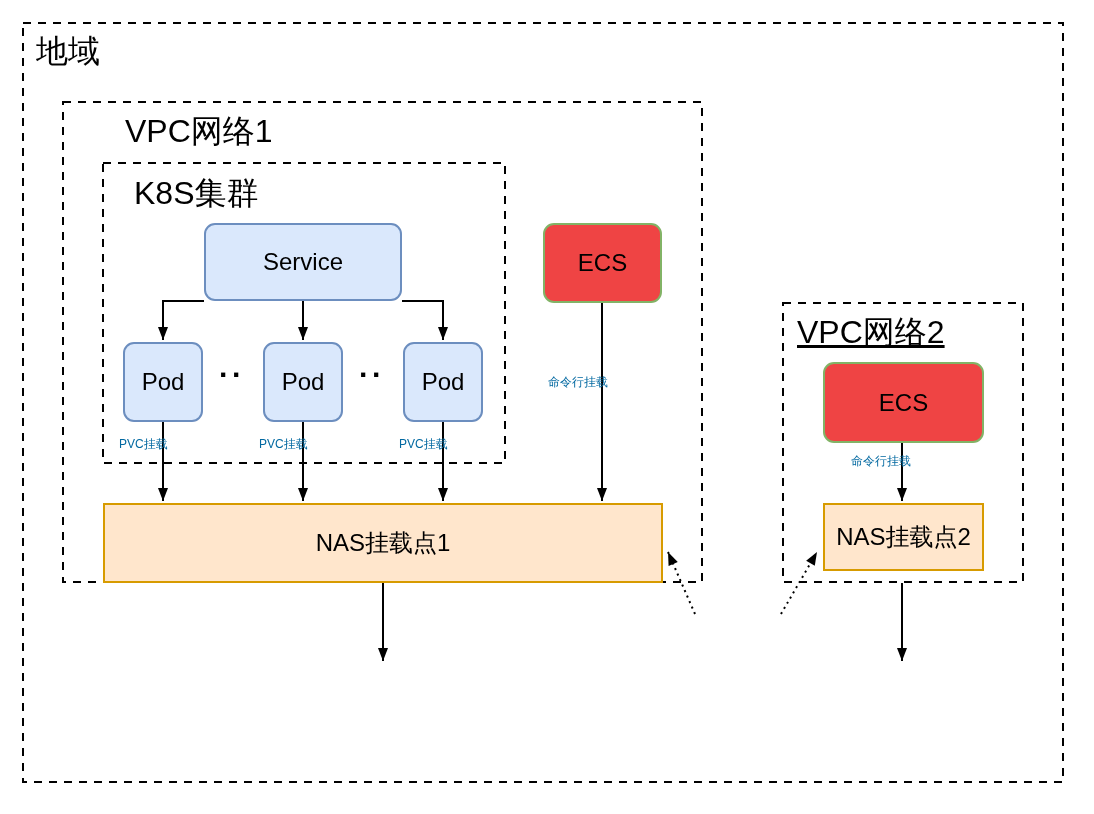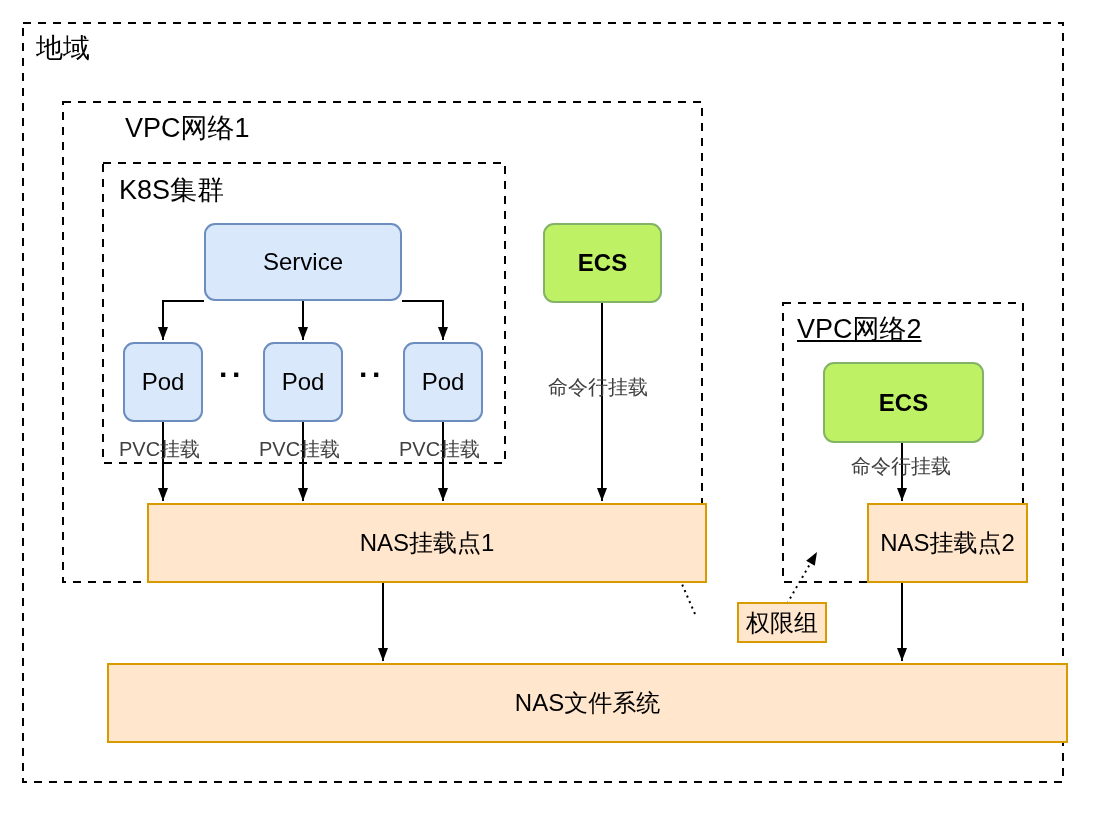--- a/index.html
+++ b/index.html
@@ -14,7 +14,7 @@
   
   .container-label{
     position:absolute;
-    font-size:27px;
+    font-size:32px;
     line-height:1.15;
     white-space:nowrap;
     color:#000;

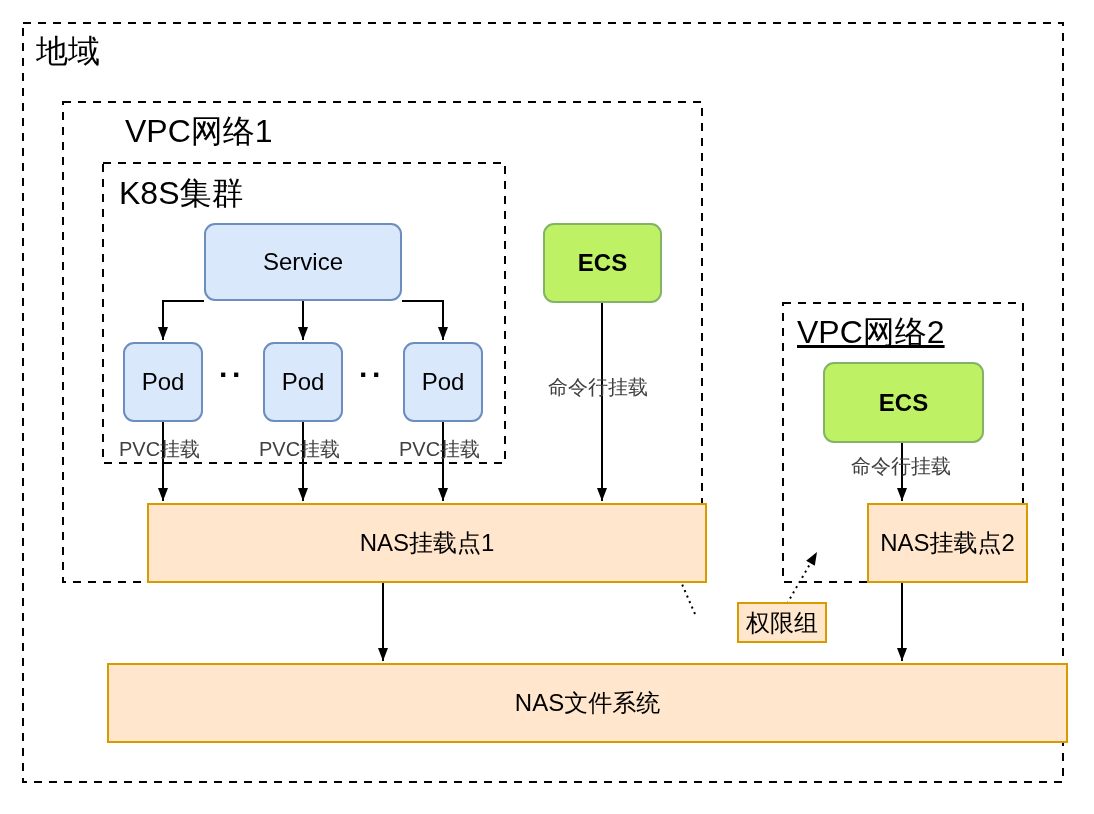--- a/index.html
+++ b/index.html
@@ -54,7 +54,7 @@
   
   #region-label{left:36px;top:33px;}
   #vpc1-label{left:77px;top:113px;margin-left:48px;}
-  #k8s-label{left:119px;top:175px;}
+  #k8s-label{left:134px;top:175px;}
   #vpc2-label{left:797px;top:314px;text-decoration:underline;}
 
   #service-node{left:204px;top:223px;width:198px;height:78px;}

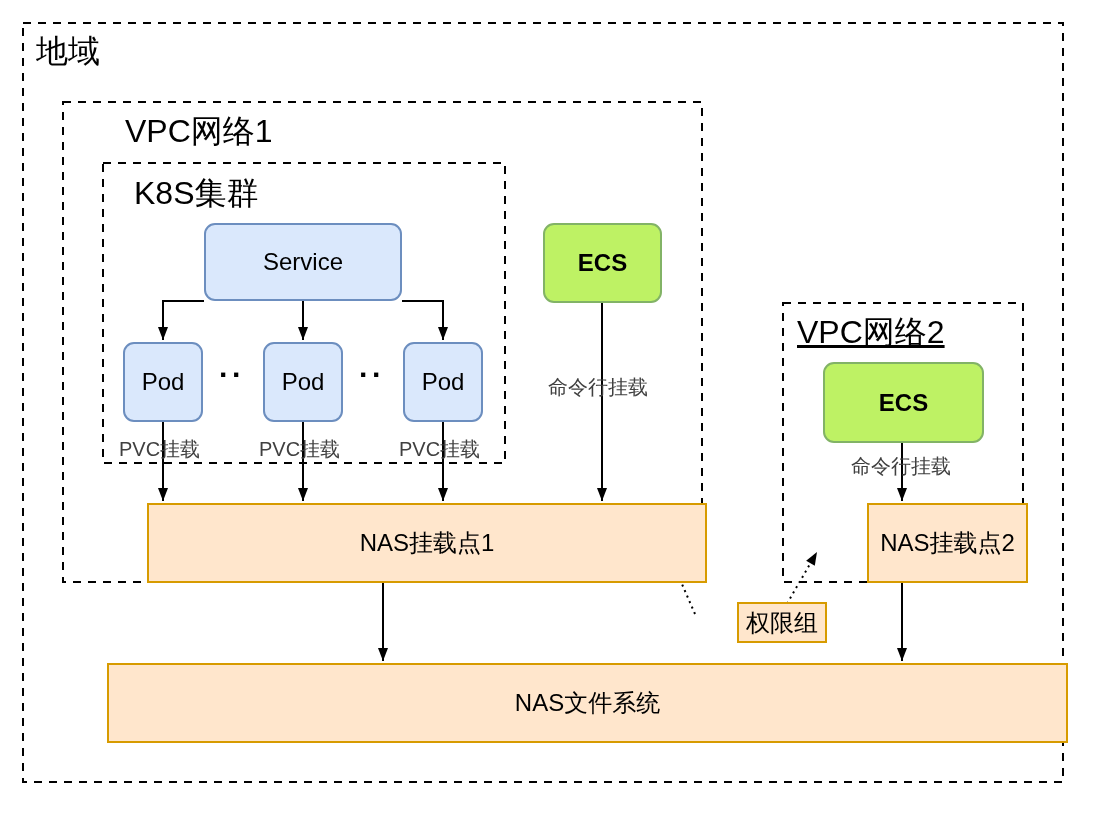--- a/index.html
+++ b/index.html
@@ -31,7 +31,7 @@
     z-index:3;
   }
   .node.blue{background:#dae8fc;border:2px solid #6c8ebf;border-radius:11px;}
-  .node.green{background:#bef264;border:2px solid #82b366;border-radius:11px;font-weight:bold;}
+  .node.green{background:#ef4444;border:2px solid #82b366;border-radius:11px;}
   .node.orange{background:#ffe6cc;border:2px solid #d79b00;border-radius:0;margin-left:44px;}
   
   .edge-label{

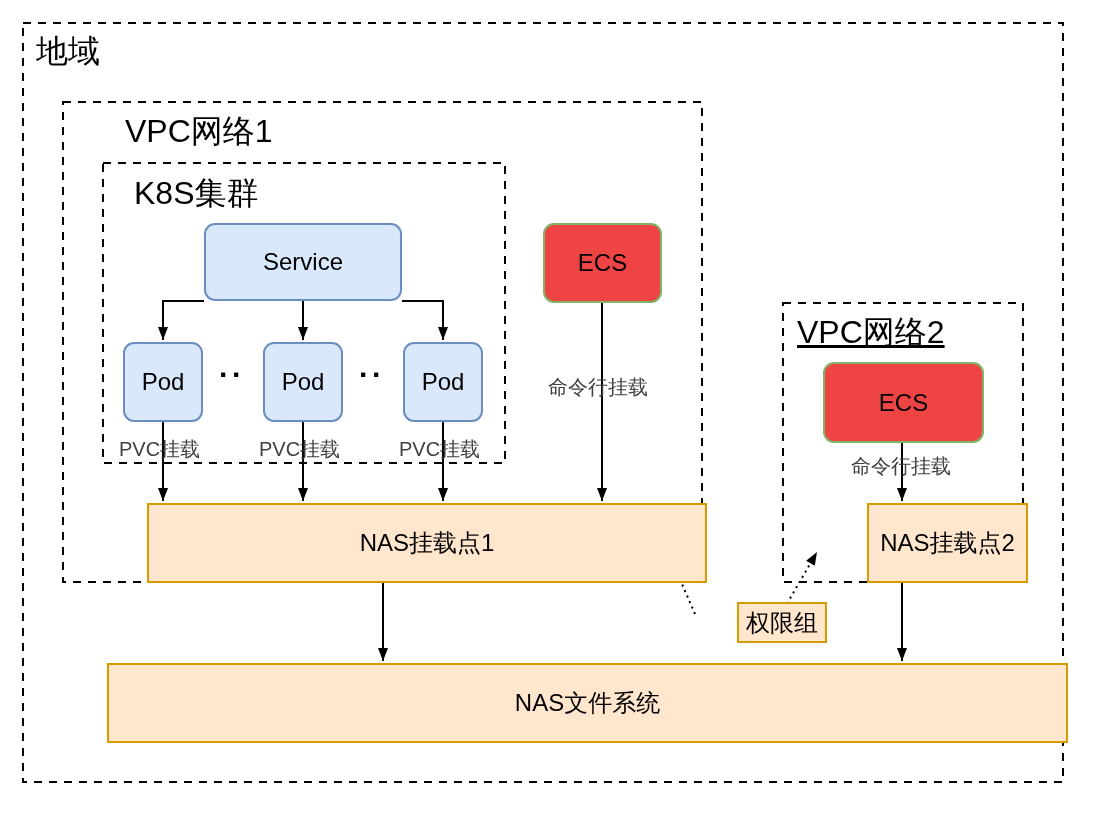--- a/index.html
+++ b/index.html
@@ -36,11 +36,11 @@
   
   .edge-label{
     position:absolute;
-    font-size:20px;
+    font-size:12px;
     line-height:1.1;
     white-space:nowrap;
     z-index:5;
-    color:#404040;
+    color:#0369a1;
   }
   .dots{
     position:absolute;

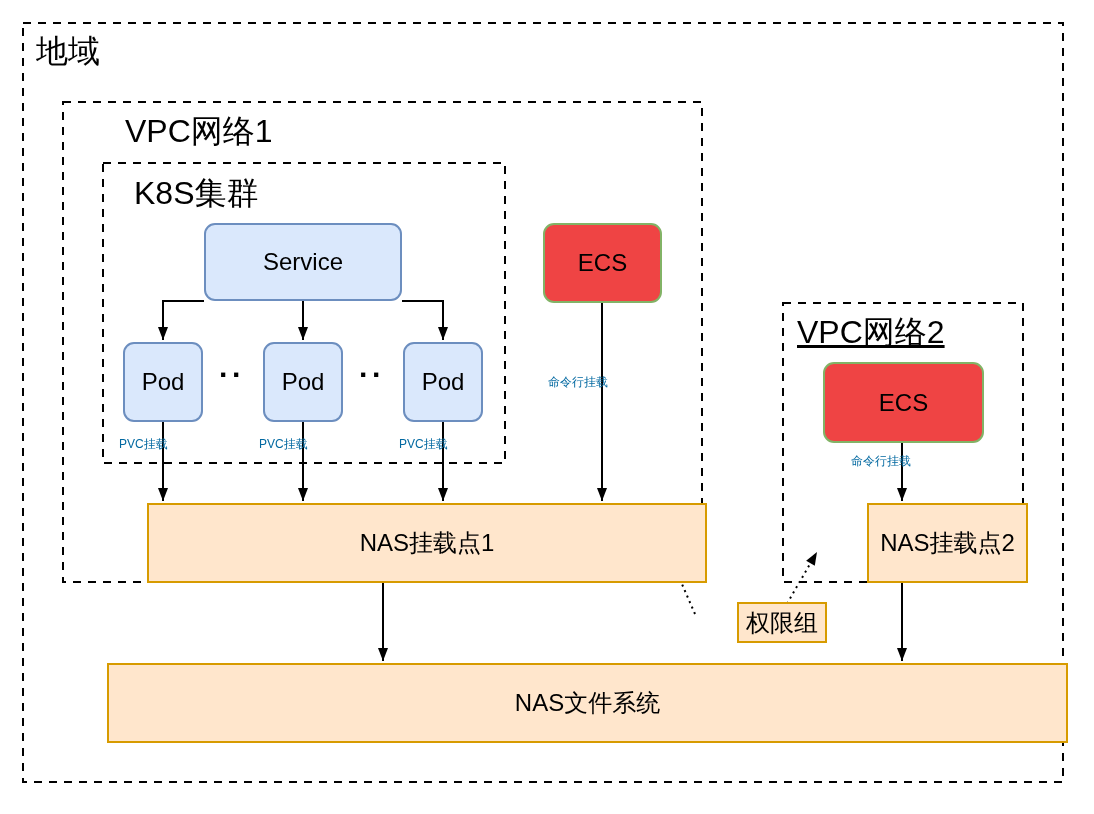--- a/index.html
+++ b/index.html
@@ -32,7 +32,7 @@
   }
   .node.blue{background:#dae8fc;border:2px solid #6c8ebf;border-radius:11px;}
   .node.green{background:#ef4444;border:2px solid #82b366;border-radius:11px;}
-  .node.orange{background:#ffe6cc;border:2px solid #d79b00;border-radius:0;margin-left:44px;}
+  .node.orange{background:#ffe6cc;border:2px solid #d79b00;border-radius:0;}
   
   .edge-label{
     position:absolute;

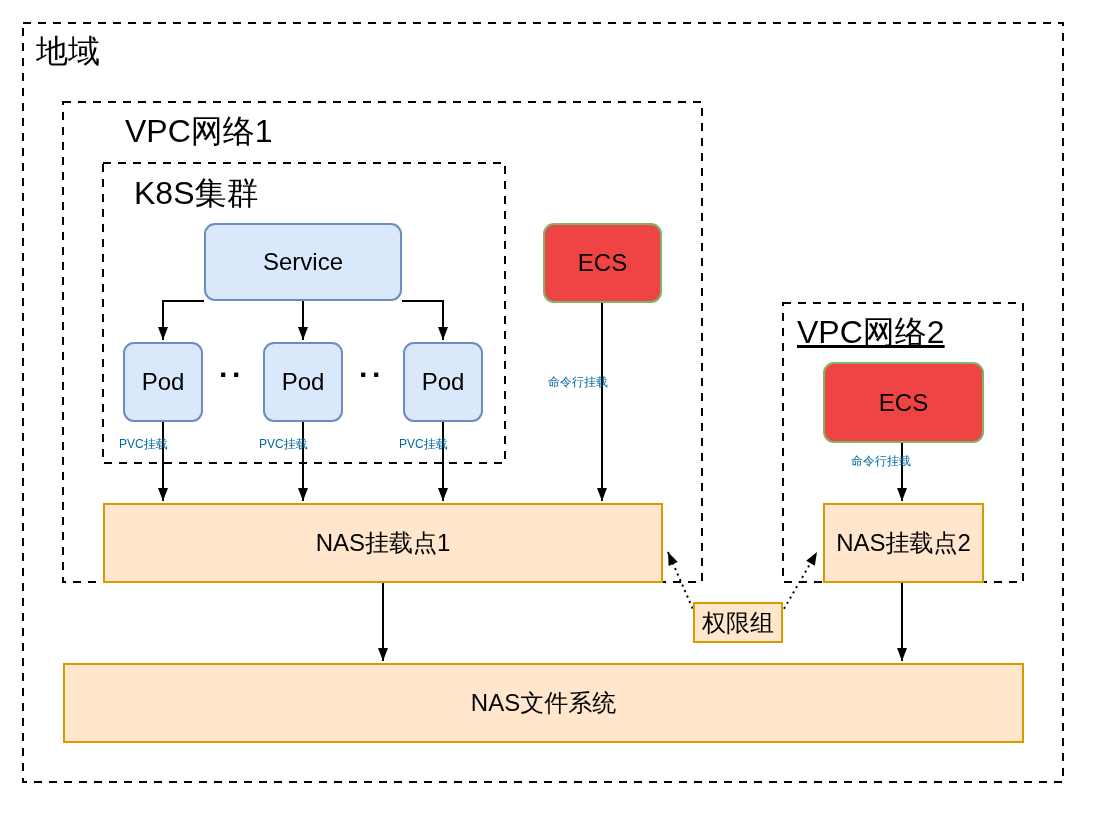--- a/index.html
+++ b/index.html
@@ -64,7 +64,7 @@
   #ecs1-node{left:543px;top:223px;width:119px;height:80px;}
   #ecs2-node{left:823px;top:362px;width:161px;height:81px;}
   #nas1-node{left:103px;top:503px;width:560px;height:80px;}
-  #nas2-node{left:823px;top:503px;width:161px;height:80px;}
+  #nas2-node{left:823px;top:503px;width:161px;height:68px;}
   #perm-node{left:693px;top:602px;width:90px;height:41px;font-size:24px;}
   #nasfs-node{left:63px;top:663px;width:961px;height:80px;}
 

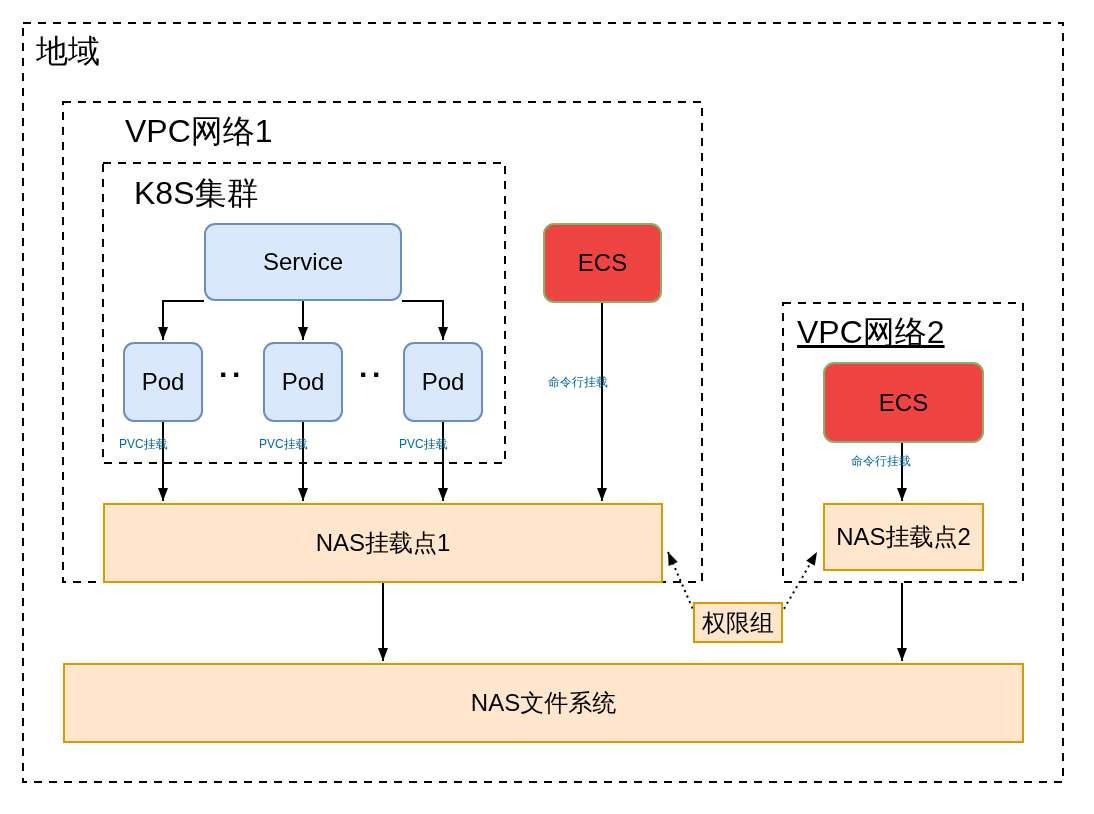--- a/index.html
+++ b/index.html
@@ -138,9 +138,6 @@
   <div class="node orange" id="nas2-node">
       <span>NAS挂载点2</span>
     </div>
-  <div class="node orange" id="perm-node">
-      <span>权限组</span>
-    </div>
   <div class="node orange" id="nasfs-node">
       <span>NAS文件系统</span>
     </div>

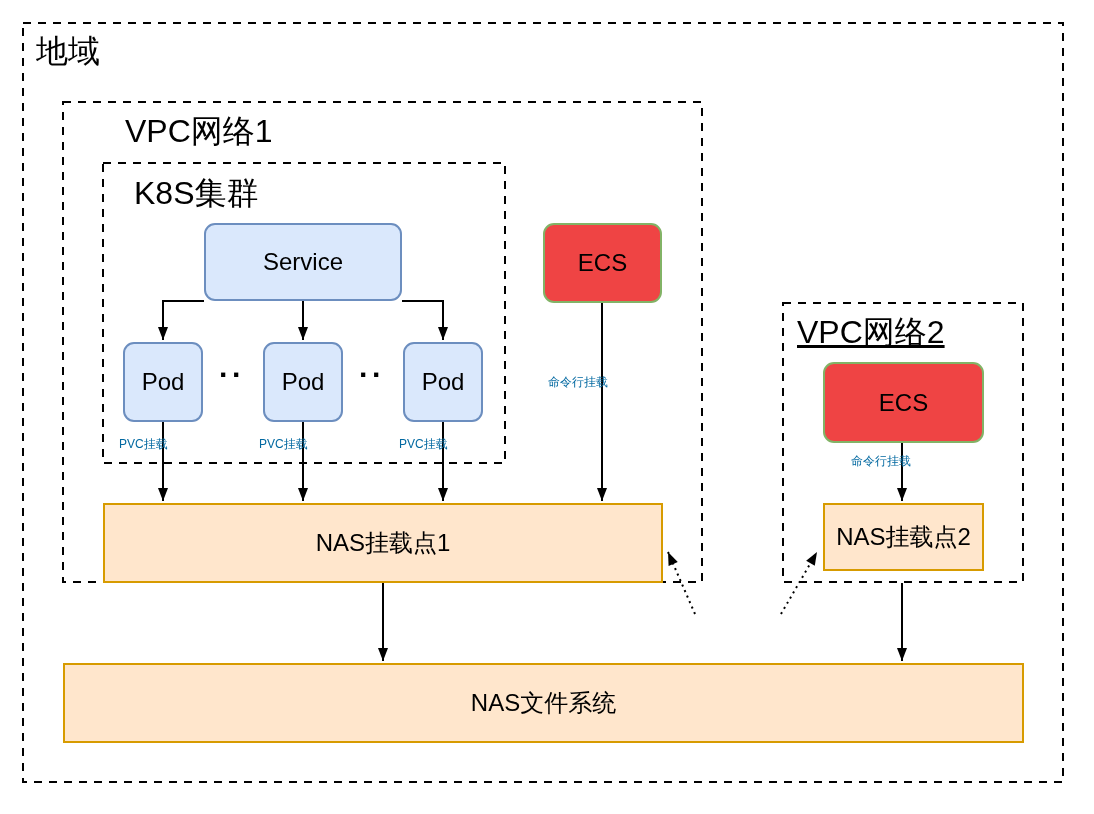--- a/index.html
+++ b/index.html
@@ -138,9 +138,6 @@
   <div class="node orange" id="nas2-node">
       <span>NAS挂载点2</span>
     </div>
-  <div class="node orange" id="nasfs-node">
-      <span>NAS文件系统</span>
-    </div>
 
   <div class="dots" id="dots1">··</div>
   <div class="dots" id="dots2">··</div>

